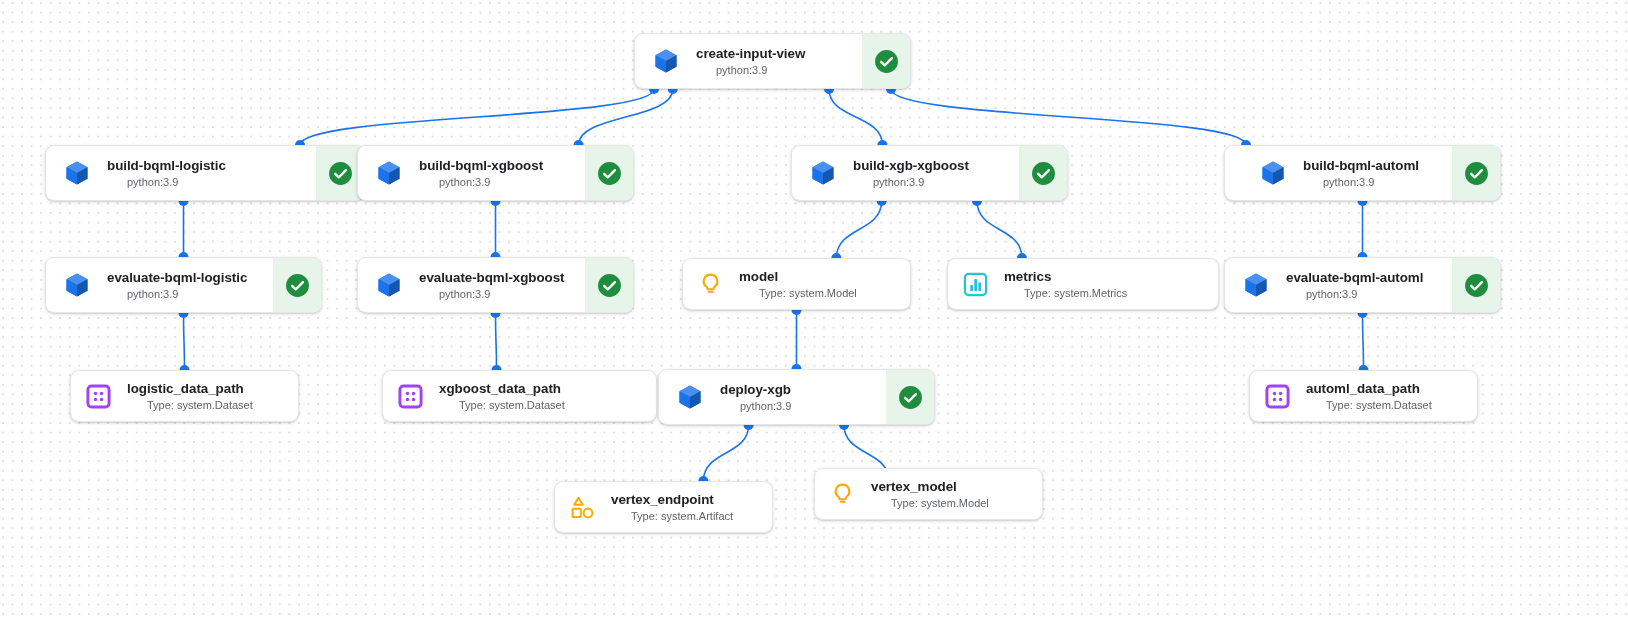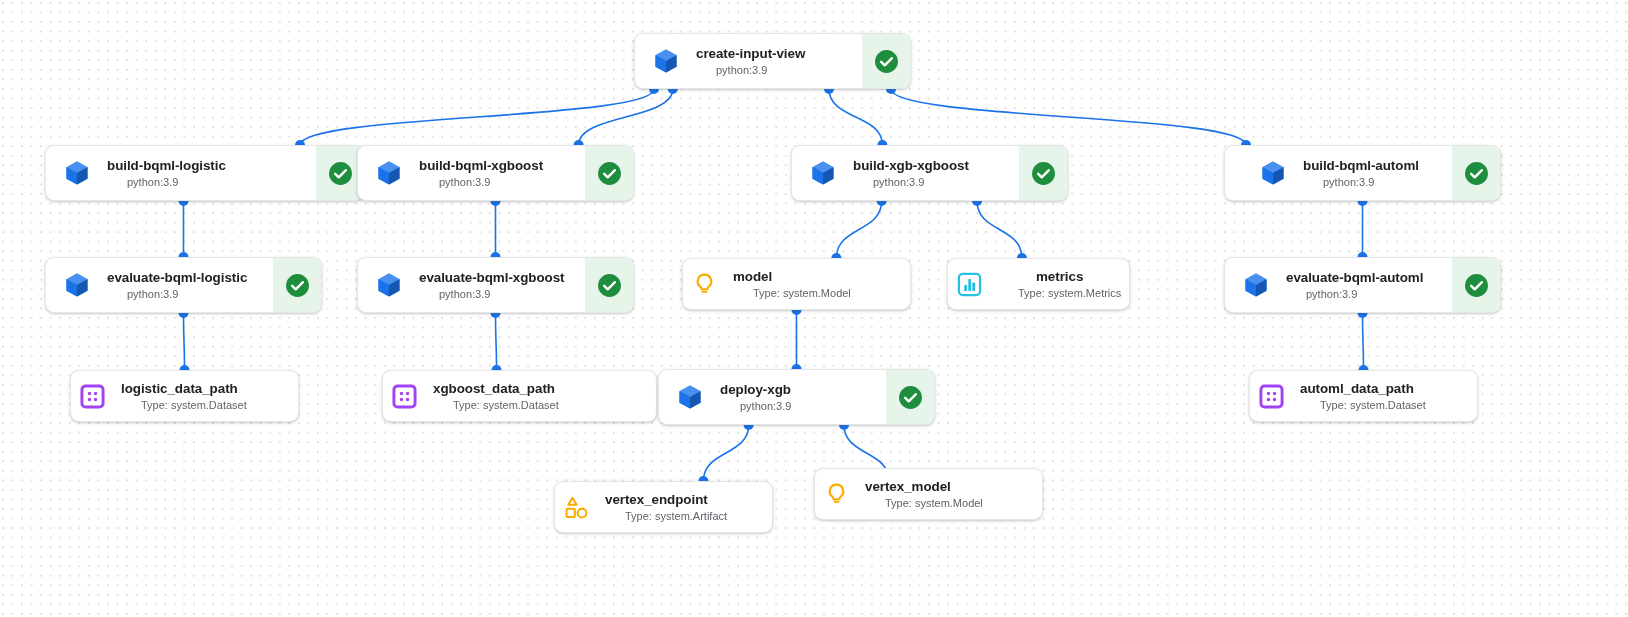--- a/index.html
+++ b/index.html
@@ -125,7 +125,7 @@
     height: 52px;
   }
   .node.artifact .node-body {
-    padding-left: 6px;
+    padding-left: 12px;
   }
   .node.artifact .node-icon {
     margin-right: 14px;

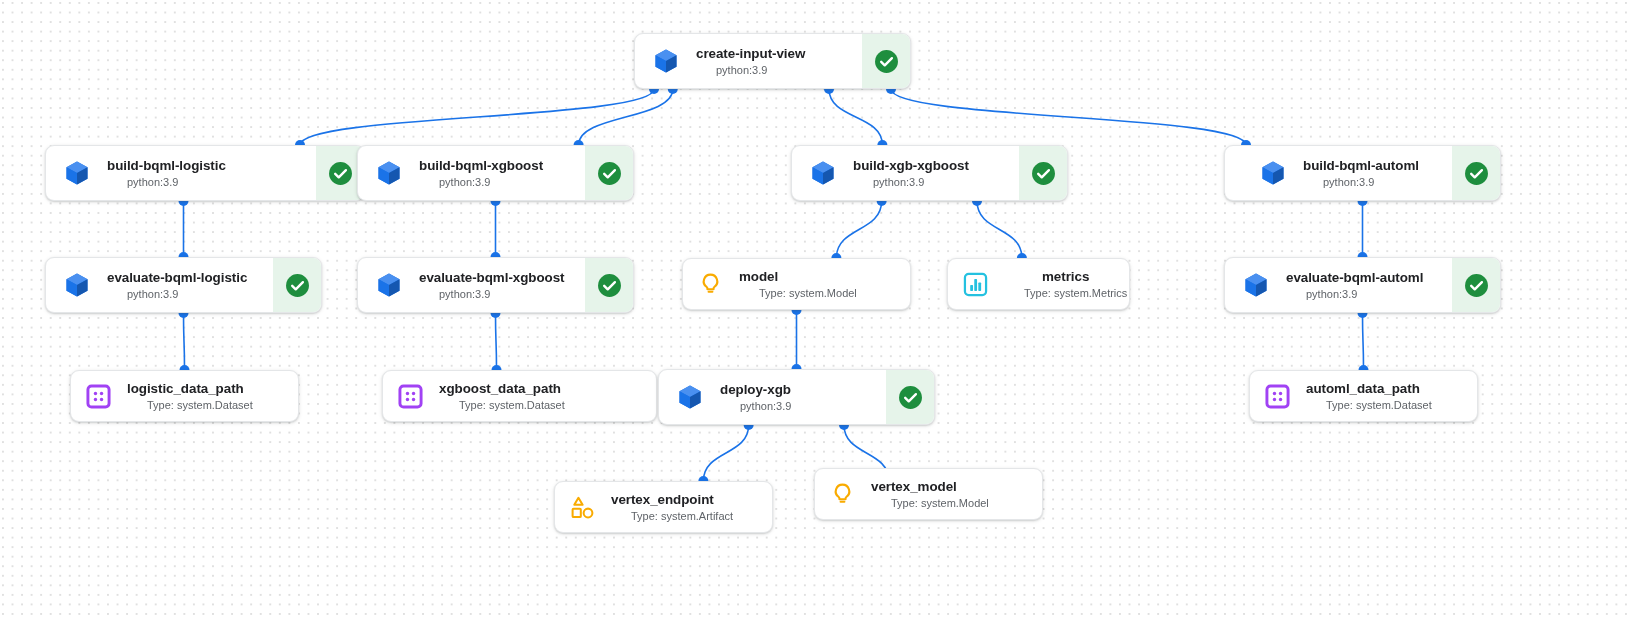--- a/index.html
+++ b/index.html
@@ -355,7 +355,7 @@
           </div>
         </div>
       </div>
-      <div class="node artifact" style="left: 947px; top: 258px; width: 183px; text-align: center;">
+      <div class="node artifact" style="left: 947px; top: 258px; width: 272px;">
         <div class="node-body">
           <div class="node-icon">
             <svg width="27" height="27" viewBox="0 0 24 24" aria-hidden="true">

